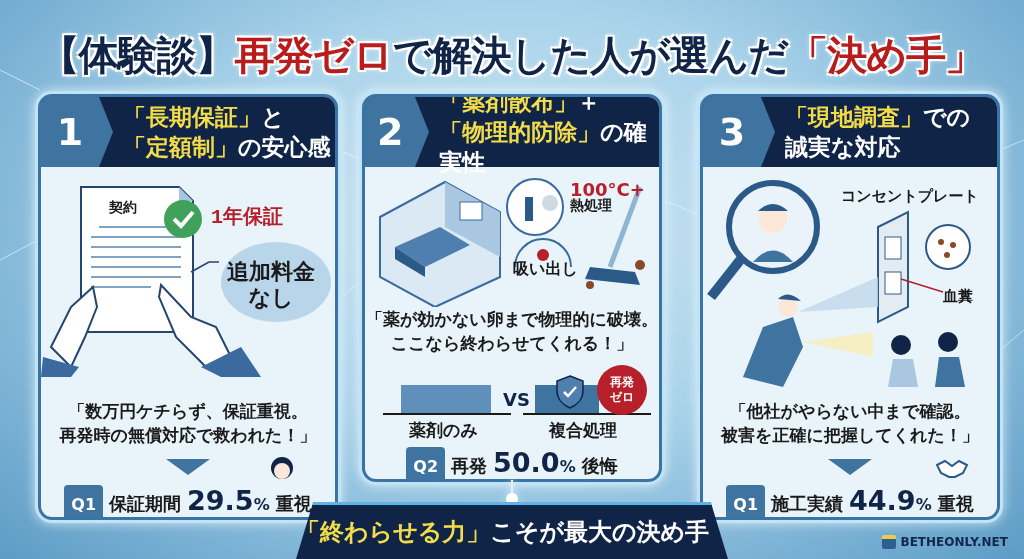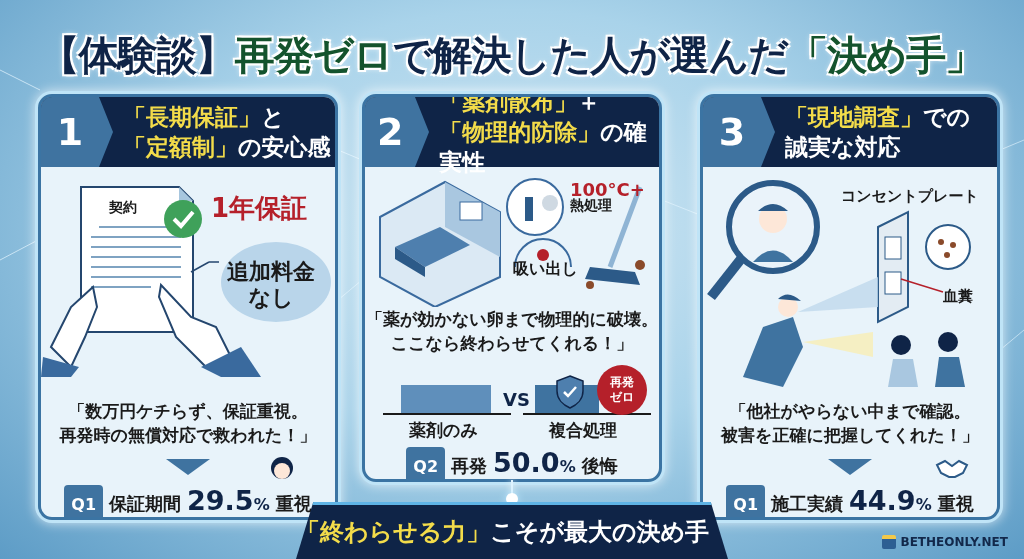--- a/index.html
+++ b/index.html
@@ -17,7 +17,7 @@
     color: #0f2447;
     text-shadow: 0 0 3px #fff, 0 0 6px #fff, 2px 2px 0 #fff, -2px -2px 0 #fff, 2px -2px 0 #fff, -2px 2px 0 #fff;
   }
-  .title .red { color: #14532d; }
+  .title .red { color: #b91c1c; }
 
   .card {
     position: absolute; top: 94px; width: 300px; height: 426px;

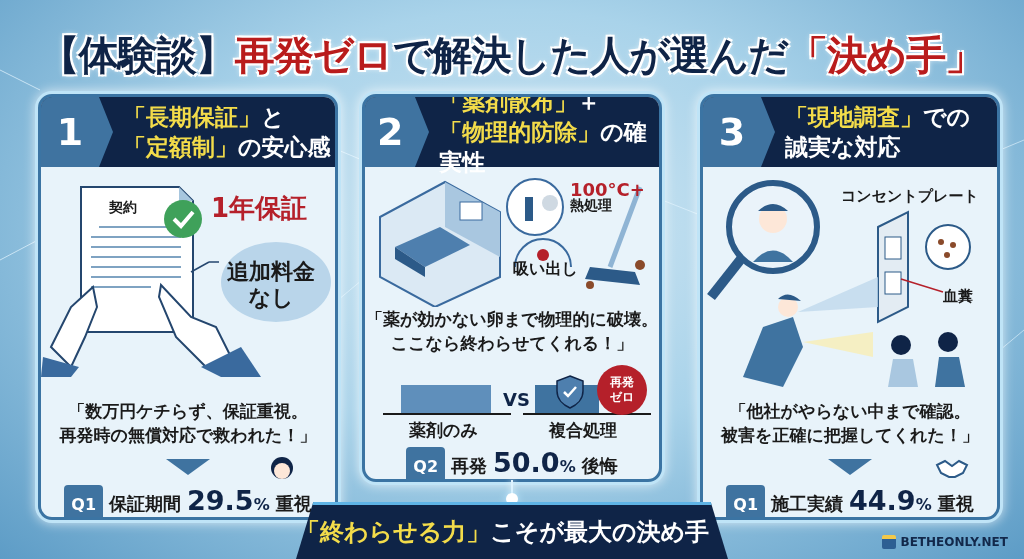--- a/index.html
+++ b/index.html
@@ -140,7 +140,7 @@
       <line x1="168" y1="95" x2="178" y2="95" stroke="#24466e" stroke-width="1.5"></line>
     </svg>
     <span style="position:absolute;left:68px;top:32px;font-weight:bold;font-size:14px;">契約</span>
-    <span style="position:absolute;left:170px;top:24px;font-weight:bold;font-size:26px;color:#b5202a;">1年保証</span>
+    <span style="position:absolute;left:170px;top:36px;font-weight:bold;font-size:20px;color:#b5202a;font-family:Liberation Mono, monospace;">1年保証</span>
     <div style="position:absolute;left:170px;top:92px;width:120px;text-align:center;font-weight:bold;font-size:22px;line-height:26px;">
       <div>追加料金</div>
       <div>なし</div>

